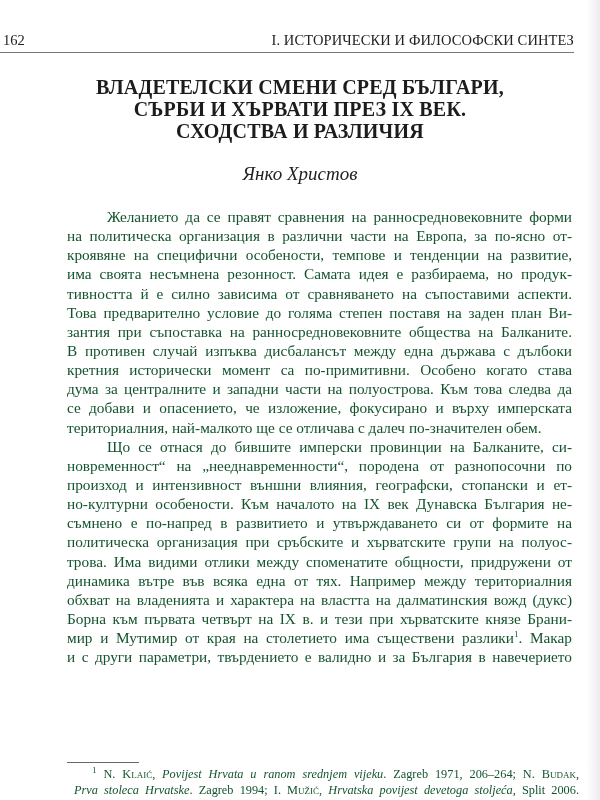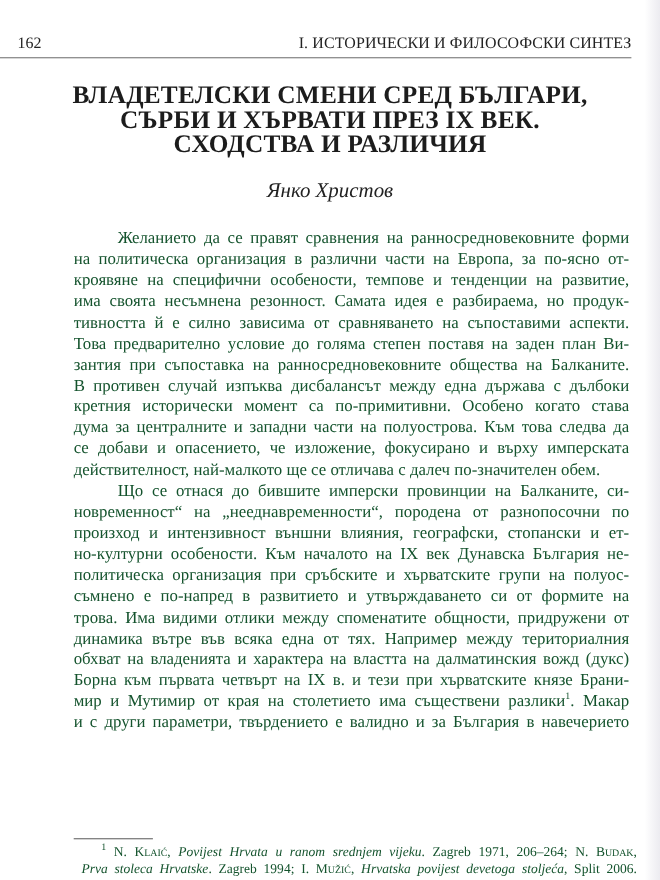--- a/index.html
+++ b/index.html
@@ -18,7 +18,7 @@
       position:absolute; top:30px; left:0; width:574px; height:22px;
       font-size:14.5px; color:#222;
     }
-    .running-head .pageno { position:absolute; left:16px; top:2px; }
+    .running-head .pageno { position:absolute; left:3px; top:2px; }
     .running-head .section { position:absolute; right:0; top:2px; letter-spacing:0.1px; }
     .running-head .rule {
       position:absolute; left:0; right:0; top:22px; height:1px; background:#777;

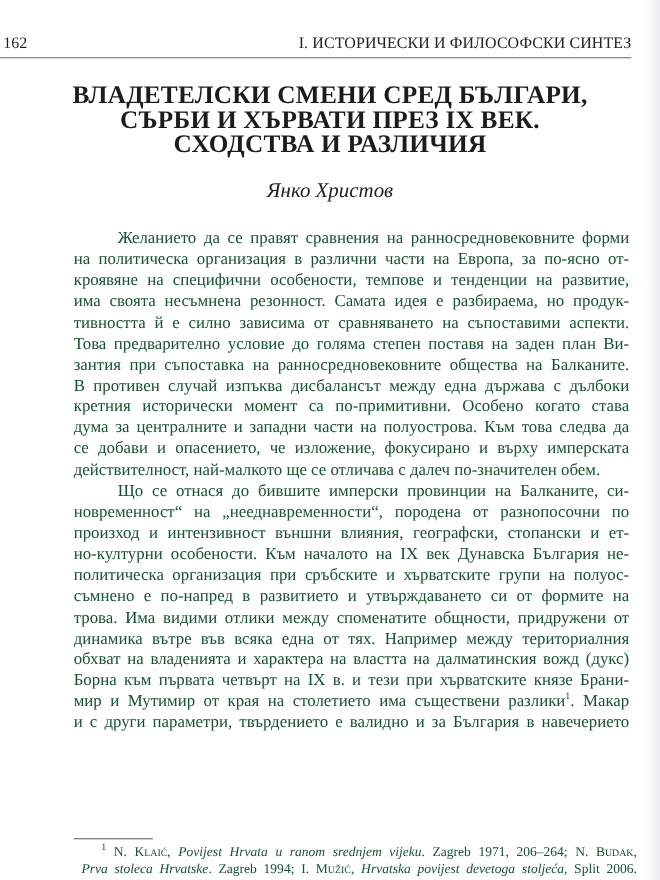--- a/index.html
+++ b/index.html
@@ -25,7 +25,7 @@
     }
     .title {
       position:absolute; top:76px; left:40px; width:520px;
-      text-align:center; font-weight:bold; font-size:23px; line-height:22px;
+      text-align:center; font-weight:bold; font-size:20px; line-height:22px;
       color:#1c1c1c; letter-spacing:0.2px;
     }
     .title div { white-space:nowrap; }

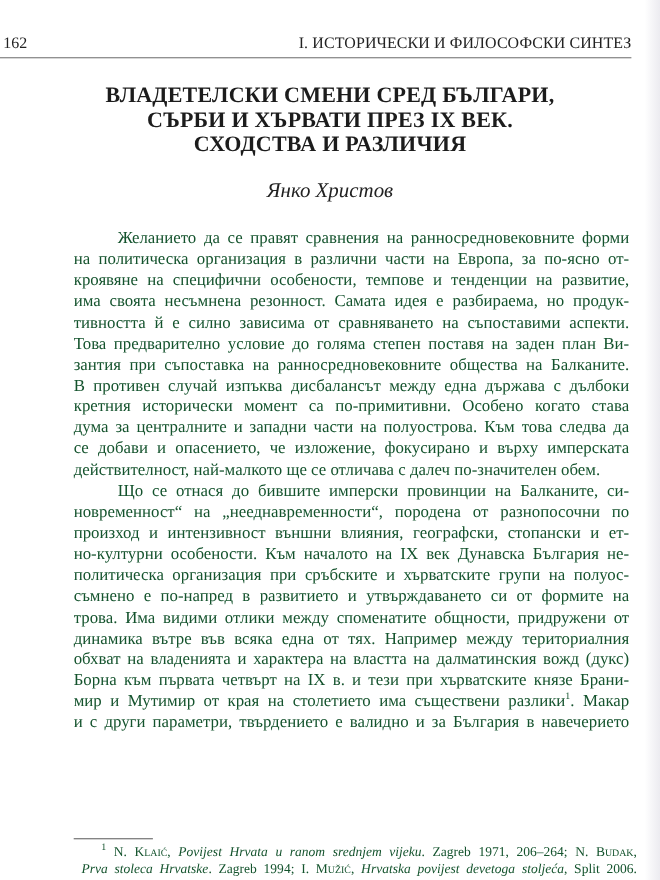--- a/index.html
+++ b/index.html
@@ -87,7 +87,7 @@
   <span class="line">кретния исторически момент са по-примитивни. Особено когато става</span>
   <span class="line">дума за централните и западни части на полуострова. Към това следва да</span>
   <span class="line">се добави и опасението, че изложение, фокусирано и върху имперската</span>
-  <span class="line last">действителност, най-малкото ще се отличава с далеч по-значителен обем.</span>
+  <span class="line last">териториалния, най-малкото ще се отличава с далеч по-значителен обем.</span>
   <span class="line indent">Що се отнася до бившите имперски провинции на Балканите, си-</span>
   <span class="line">новременност“ на „нееднавременности“, породена от разнопосочни по</span>
   <span class="line">произход и интензивност външни влияния, географски, стопански и ет-</span>

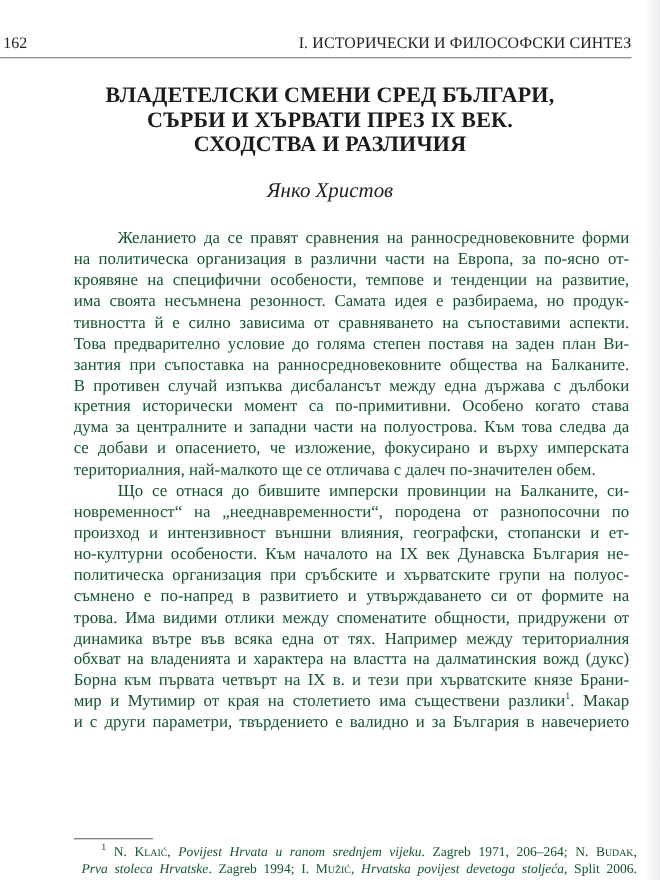--- a/index.html
+++ b/index.html
@@ -92,8 +92,8 @@
   <span class="line">новременност“ на „нееднавременности“, породена от разнопосочни по</span>
   <span class="line">произход и интензивност външни влияния, географски, стопански и ет-</span>
   <span class="line">но-културни особености. Към началото на IX век Дунавска България не-</span>
+  <span class="line">съмнено е по-напред в развитието и утвърждаването си от формите на</span>
   <span class="line">политическа организация при сръбските и хърватските групи на полуос-</span>
-  <span class="line">съмнено е по-напред в развитието и утвърждаването си от формите на</span>
   <span class="line">трова. Има видими отлики между споменатите общности, придружени от</span>
   <span class="line">динамика вътре във всяка една от тях. Например между териториалния</span>
   <span class="line">обхват на владенията и характера на властта на далматинския вожд (дукс)</span>

